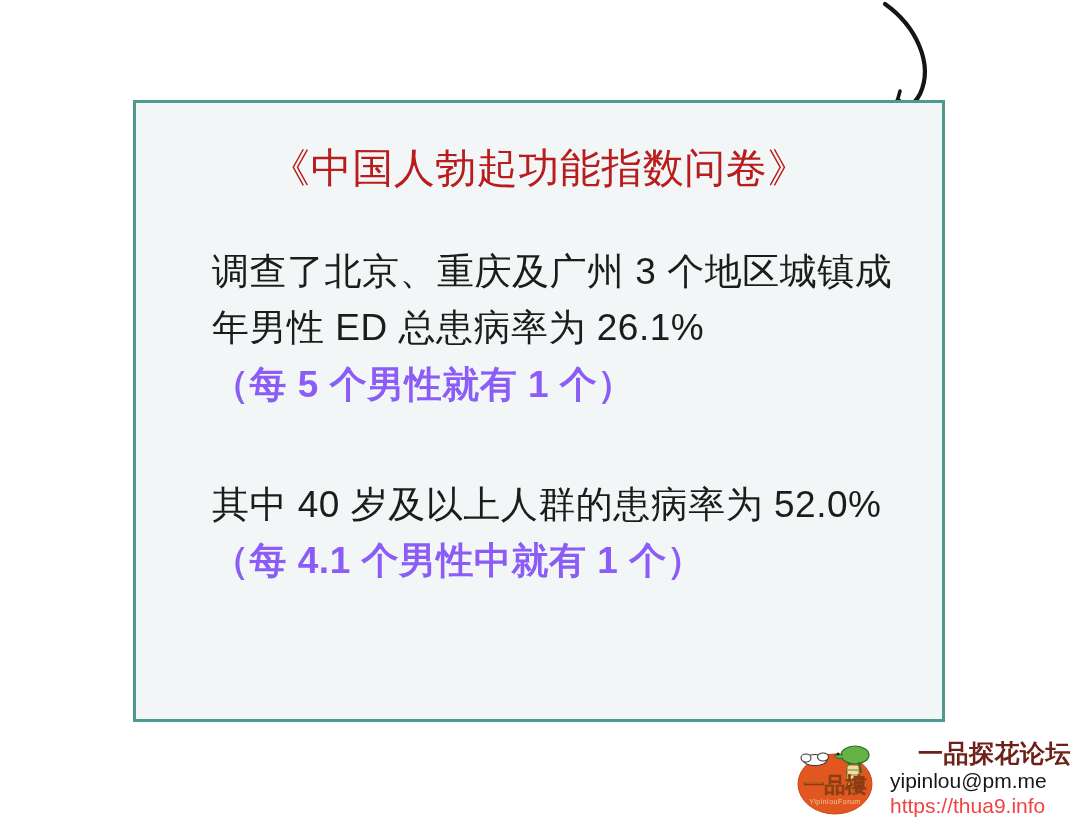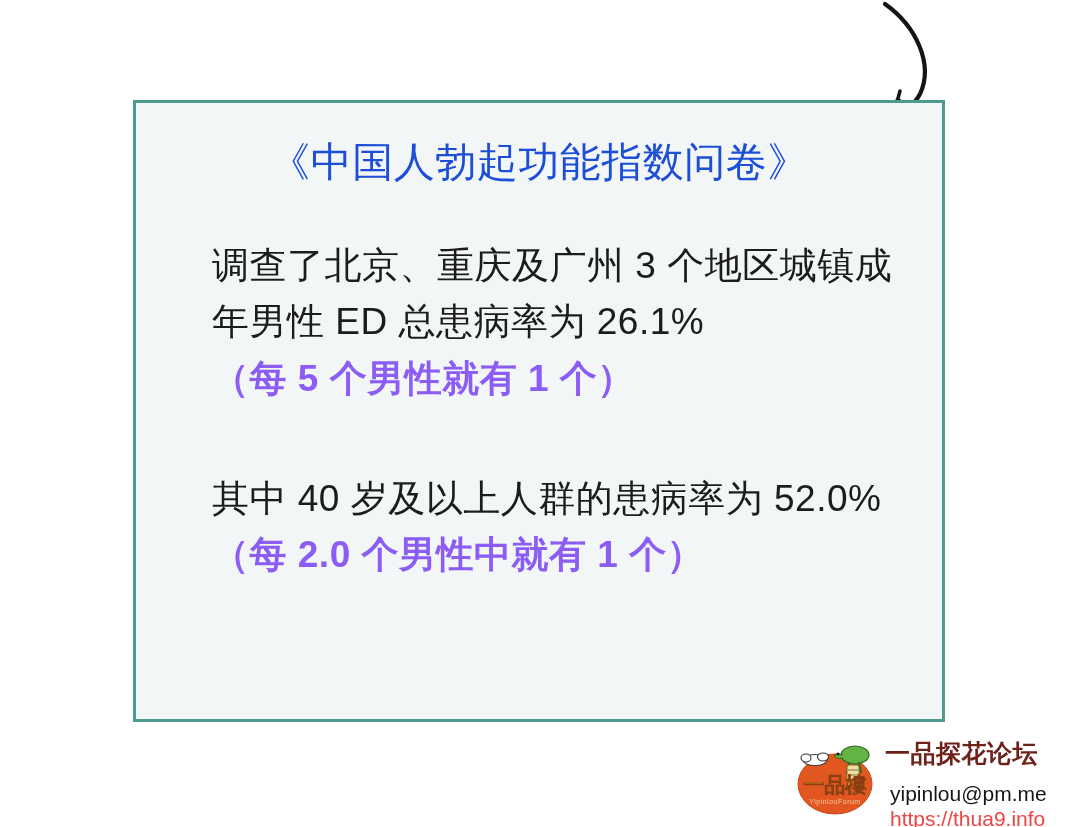--- a/index.html
+++ b/index.html
@@ -39,12 +39,12 @@
 
   .card-title {
     text-align: center;
-    margin: 6px;
+    margin: 12px;
     padding-top: 28px;
     font-size: 41px;
     font-weight: 400;
     line-height: 1.25;
-    color: #1d4ed8;
+    color: #b91c1c;
     letter-spacing: 0.5px;
     white-space: nowrap;
   }

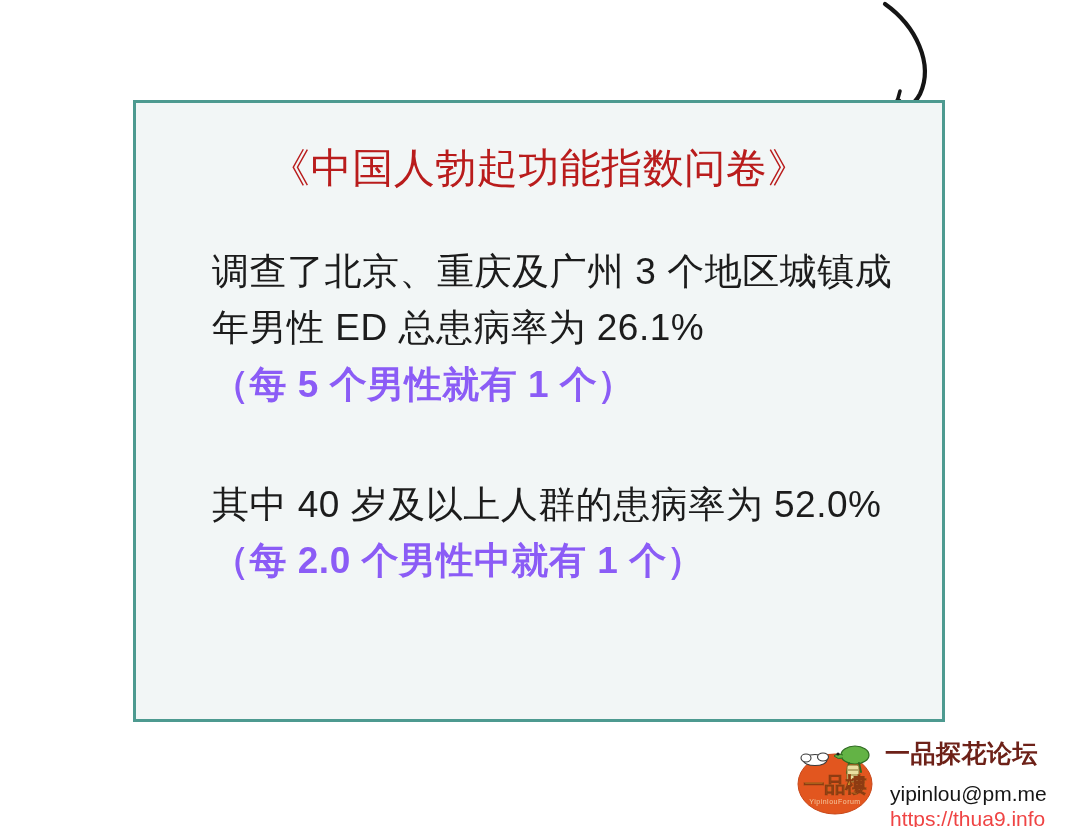--- a/index.html
+++ b/index.html
@@ -144,7 +144,7 @@
 
     <p class="para"><span>调查了北京、重庆及广州 3 个地区城镇成年男性 ED 总患病率为 26.1%</span><br><span class="hl">（每 5 个男性就有 1 个）</span></p>
 
-    <p class="para"><span>其中 40 岁及以上人群的患病率为 52.0%</span><span class="hl">（每 2.0 个男性中就有 1 个）</span></p>
+    <p class="para"><span>其中 40 岁及以上人群的患病率为 52.0%</span><span class="hl">（每 4.1 个男性中就有 1 个）</span></p>
 
   </div>
 </div>

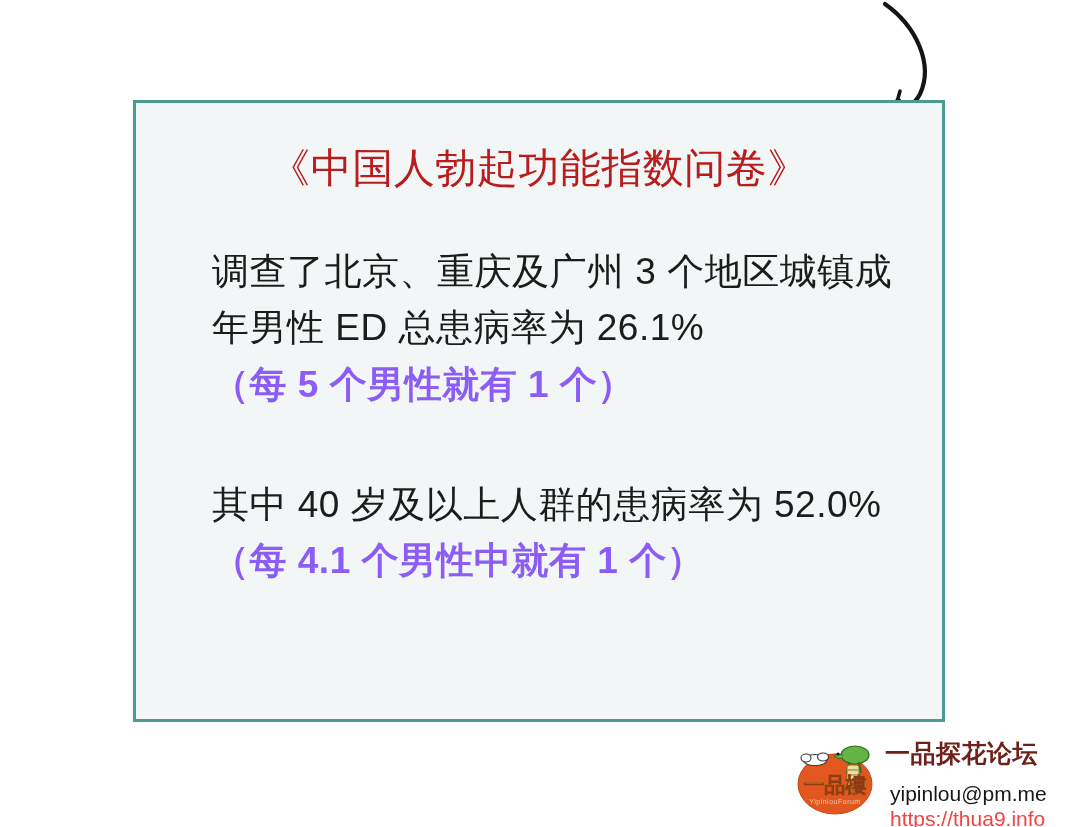--- a/index.html
+++ b/index.html
@@ -104,6 +104,7 @@
     color: #6d2118;
     letter-spacing: 0.5px;
     white-space: nowrap;
+    margin-left: 33px;
   }
 
   .wm-email {

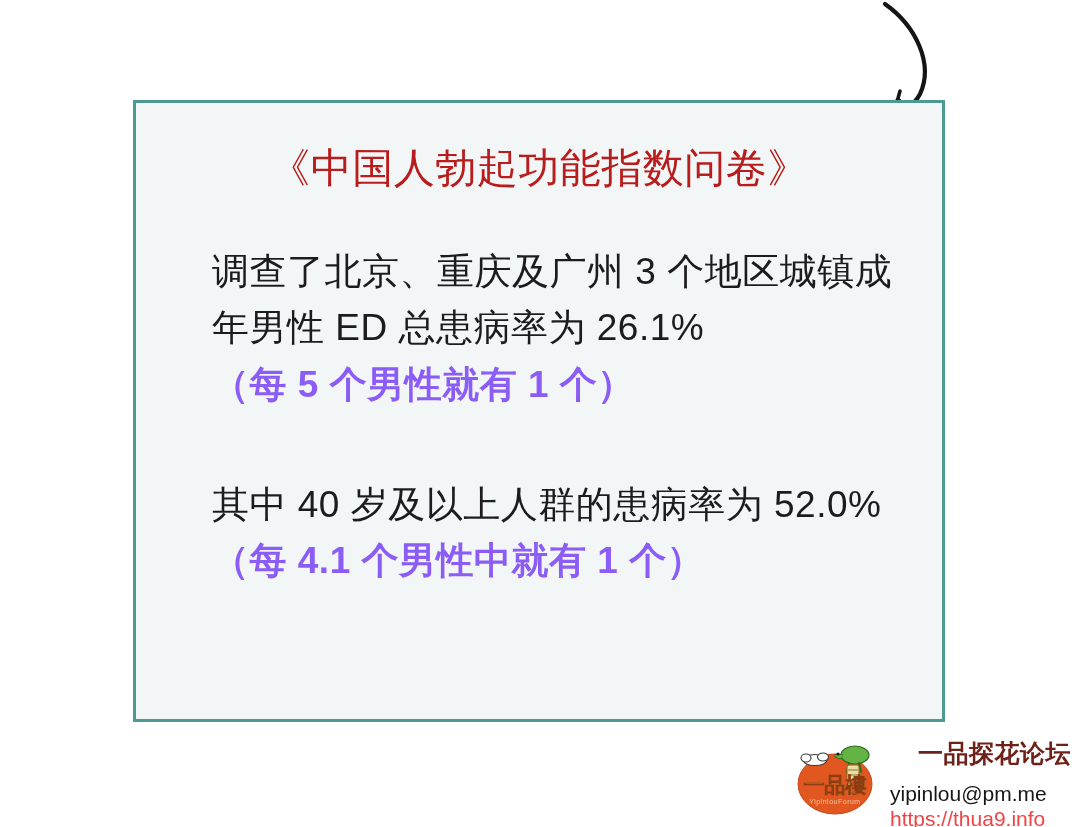--- a/index.html
+++ b/index.html
@@ -111,7 +111,7 @@
     font-size: 21px;
     color: #161616;
     white-space: nowrap;
-    margin-top: 16px;
+    margin-top: 3px;
     padding-left: 5px;
   }
 

